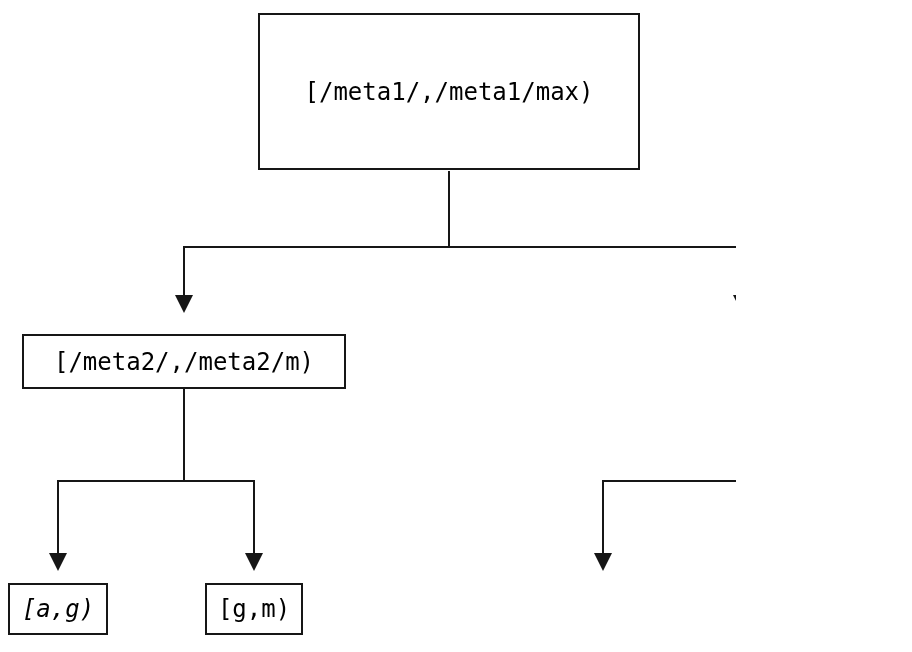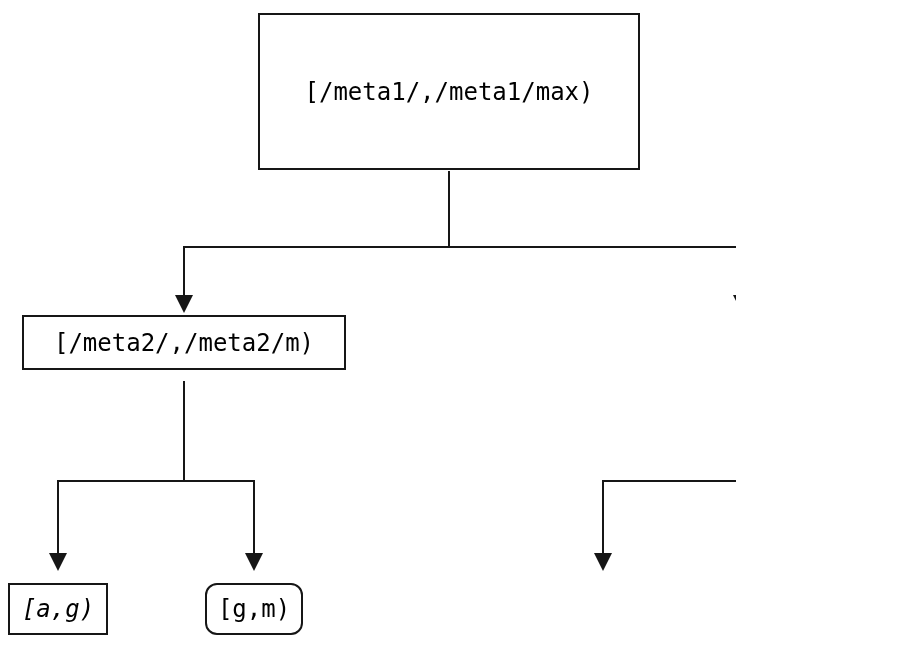--- a/index.html
+++ b/index.html
@@ -45,7 +45,7 @@
     white-space: nowrap;
   }
   .node-root  { left: 258px; top: 13px;  width: 382px; height: 157px; }
-  .node-mid-l { left: 22px;  top: 315px; width: 324px; height: 55px; }
+  .node-mid-l { left: 22px;  top: 334px; width: 324px; height: 55px; }
   .node-mid-r { left: 580px; top: 325px; width: 324px; height: 55px; }
   .node-leaf-1 { left: 8px;   top: 583px; width: 100px; height: 52px; font-style: italic; }
   .node-leaf-2 { left: 205px; top: 583px; width: 98px;  height: 52px; border-radius: 12px; }

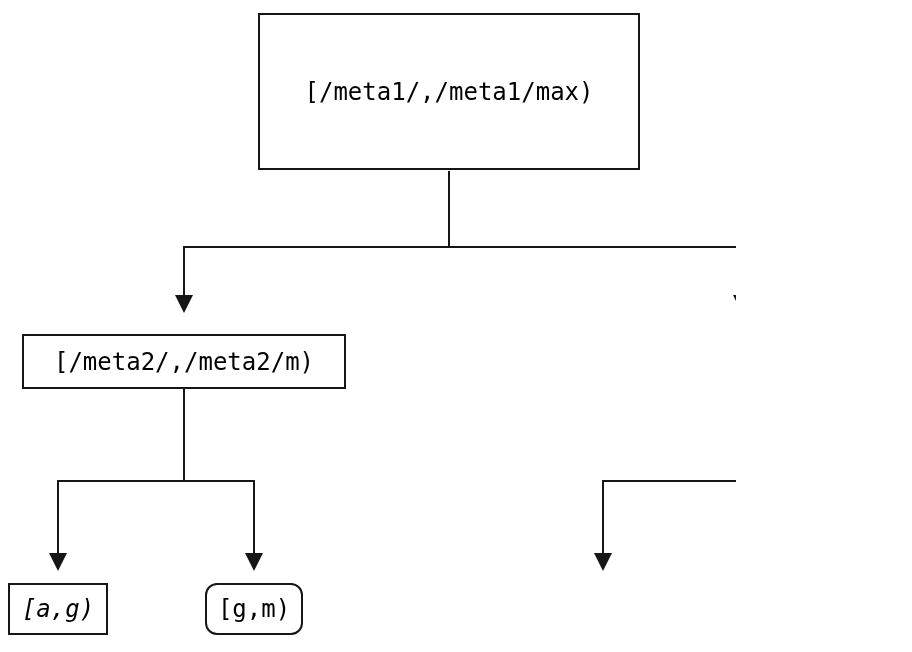--- a/index.html
+++ b/index.html
@@ -48,7 +48,7 @@
   .node-mid-l { left: 22px;  top: 334px; width: 324px; height: 55px; }
   .node-mid-r { left: 580px; top: 325px; width: 324px; height: 55px; }
   .node-leaf-1 { left: 8px;   top: 583px; width: 100px; height: 52px; font-style: italic; }
-  .node-leaf-2 { left: 205px; top: 583px; width: 98px;  height: 52px; border-radius: 12px; }
+  .node-leaf-2 { left: 205px; top: 583px; width: 98px;  height: 52px; }
   .node-leaf-3 { left: 553px; top: 583px; width: 100px; height: 52px; }
   .node-leaf-4 { left: 778px; top: 583px; width: 126px; height: 52px; }
 </style>

